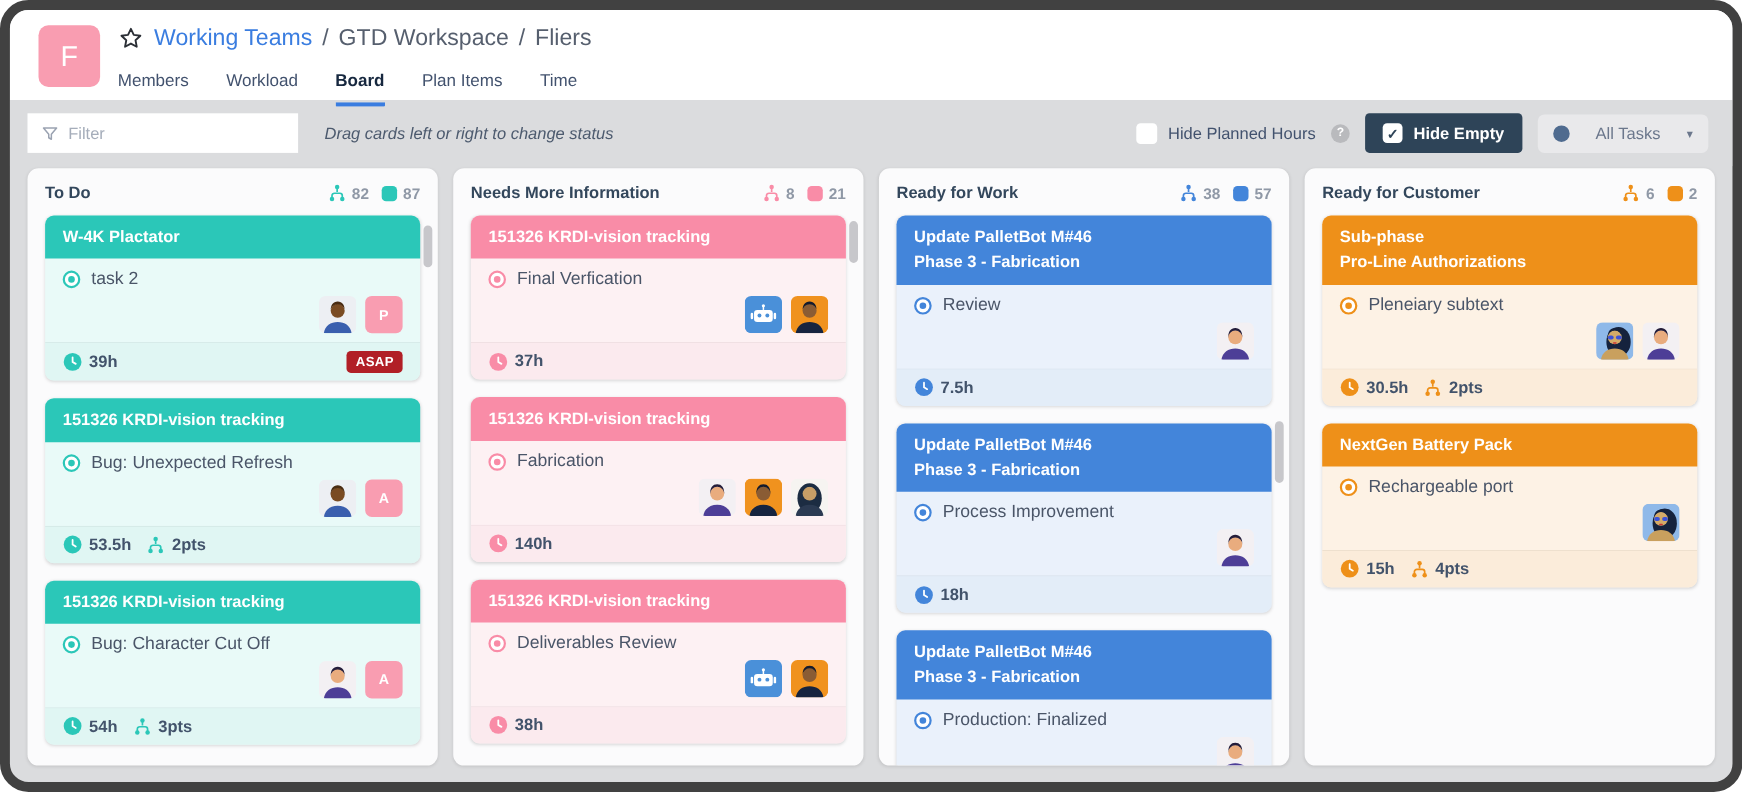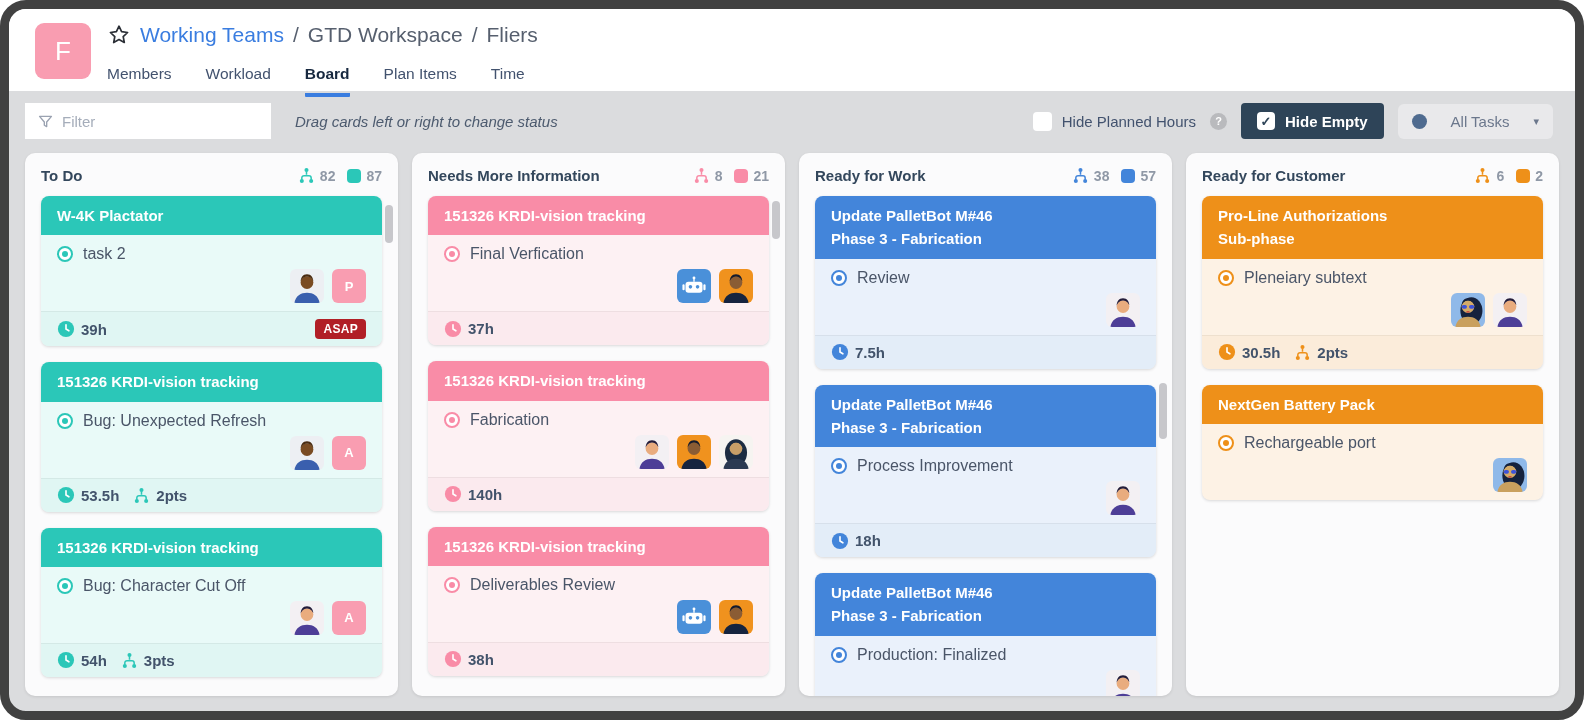--- a/index.html
+++ b/index.html
@@ -563,8 +563,8 @@
     <div class="cards">
     <article class="card">
       <header class="card-head">
-        <div>Pro-Line Authorizations</div>
-              <div>Sub-phase</div>
+        <div>Sub-phase</div>
+              <div>Pro-Line Authorizations</div>
       </header>
       <div class="card-body">
         <div class="task-row">

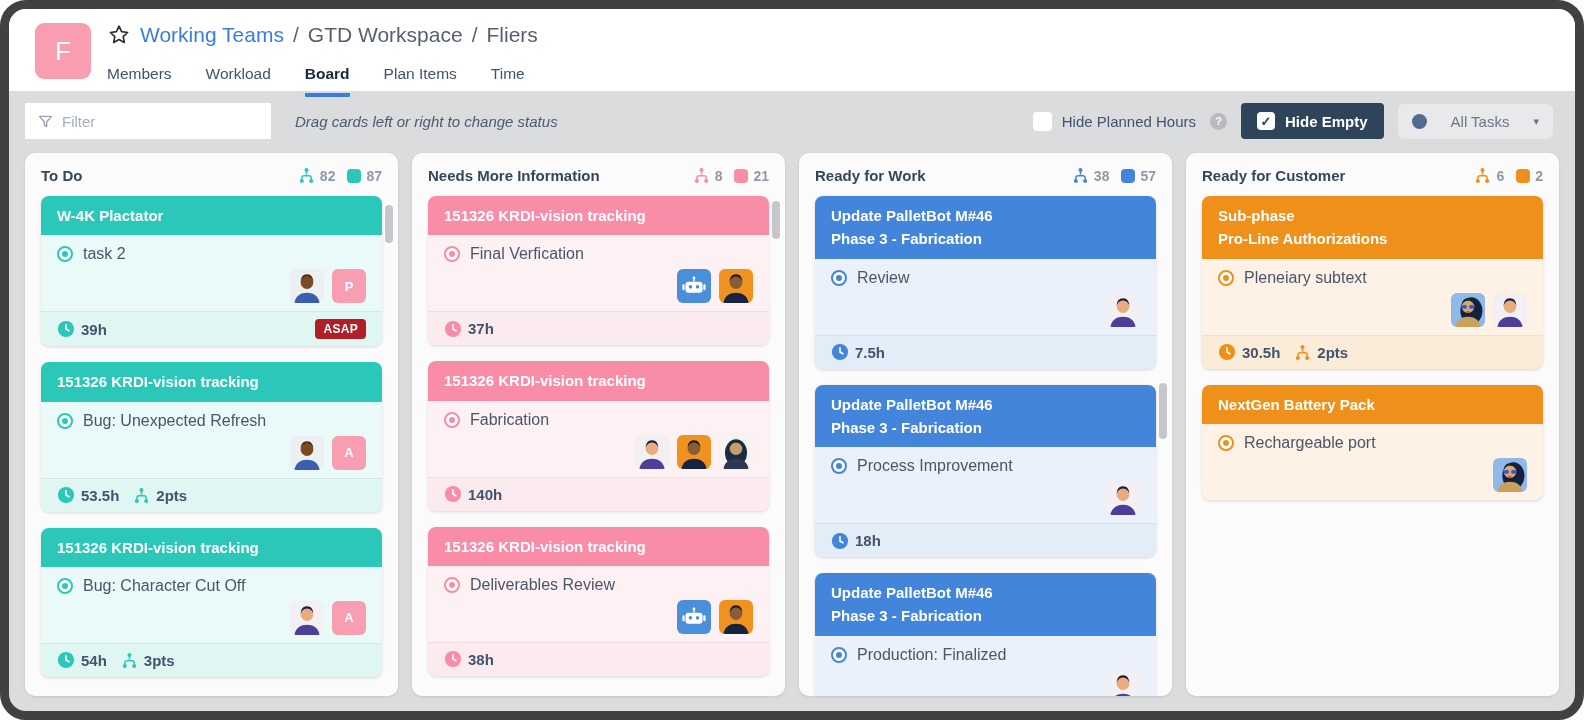--- a/index.html
+++ b/index.html
@@ -642,6 +642,25 @@
         </div>
       </div>
 
+      <footer class="card-foot">
+        <span style="display:flex">
+                <svg width="18" height="18" viewBox="0 0 20 20">
+                  <circle cx="10" cy="10" r="9" fill="#ee9019"></circle>
+  <path d="M10 5.4V10l3.2 2" fill="none" stroke="#fff" stroke-width="1.8" stroke-linecap="round"></path>
+                </svg>
+              </span>
+        <span>15h</span>
+        <span class="pts-gap" style="display:flex">
+                <svg width="17" height="17" viewBox="0 0 20 20">
+  <path d="M10 5v4M4.5 15v-2.2a2.6 2.6 0 0 1 2.6-2.6h5.8a2.6 2.6 0 0 1 2.6 2.6V15" fill="none" stroke="#ee9019" stroke-width="1.8"></path>
+  <circle cx="10" cy="3.6" r="2.4" fill="#ee9019"></circle>
+                  <circle cx="4.5" cy="16.4" r="2.4" fill="#ee9019"></circle>
+                  <circle cx="15.5" cy="16.4" r="2.4" fill="#ee9019"></circle>
+                </svg>
+              </span>
+        <span>4pts</span>
+
+      </footer>
     </article>
         </div>
     </section>

